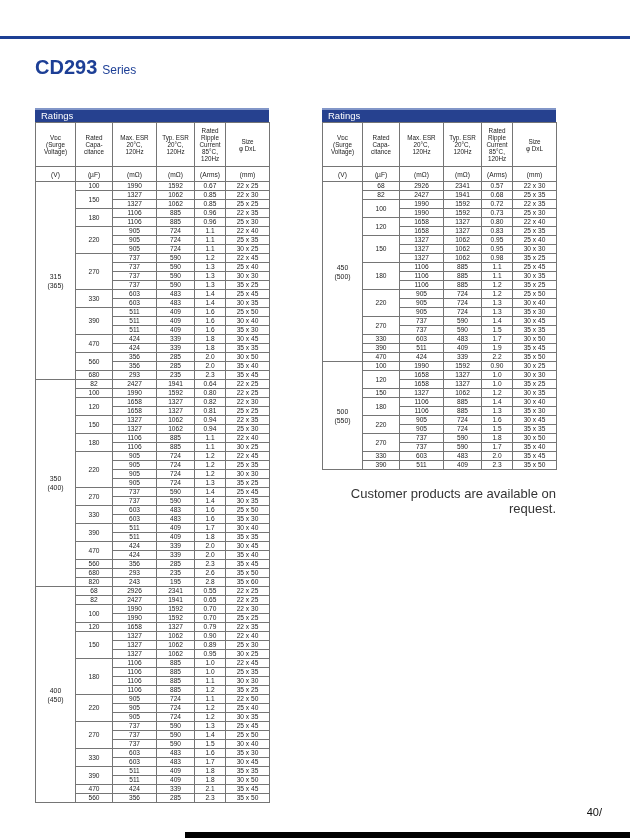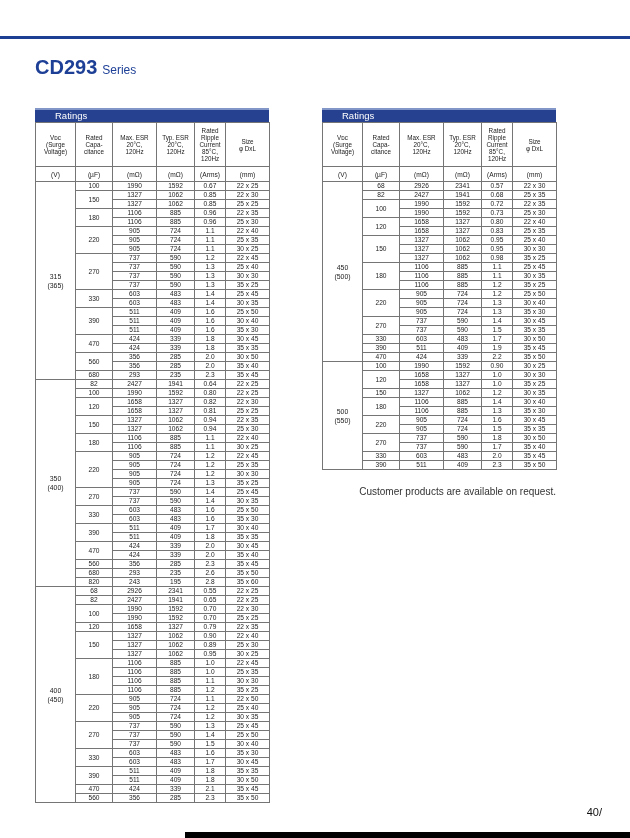--- a/index.html
+++ b/index.html
@@ -23,7 +23,7 @@
   .rt { position:absolute; width:234px; }
   .tbar {
     height:14px; line-height:12px; background:#26418f; color:#ffffff;
-    font-size:9.5px; padding-left:20px; border-top:2px solid #8296c8;
+    font-size:9.5px; padding-left:6px; border-top:2px solid #8296c8;
   }
   .rt table { width:100%; border-collapse:collapse; table-layout:fixed; }
   .rt th, .rt td { border:1px solid #757575; text-align:center; vertical-align:middle; color:#222; }

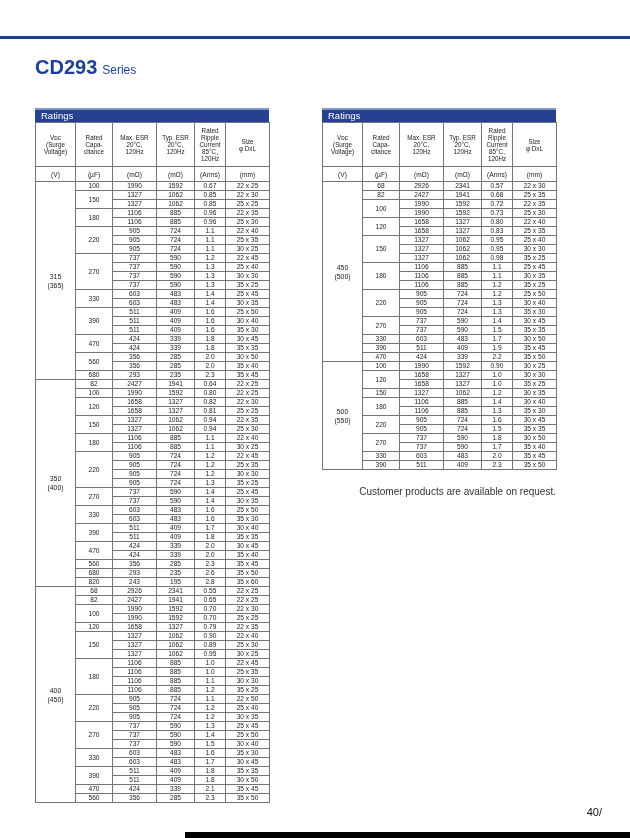--- a/index.html
+++ b/index.html
@@ -36,7 +36,7 @@
   .rt td.vcell { font-size:6.9px; white-space:pre-line; line-height:9px; }
   .rt td.ccell { font-size:6.6px; }
   
-  #note { position:absolute; left:322px; top:486px; width:234px; text-align:right; font-size:10px; color:#333; }
+  #note { position:absolute; left:322px; top:486px; width:234px; text-align:right; font-size:13px; color:#333; }
   #page-num { position:absolute; right:28px; top:806px; font-size:11px; color:#111; }
   #bottom-bar { position:absolute; left:185px; top:832px; width:445px; height:6px; background:#000; }
 </style>

